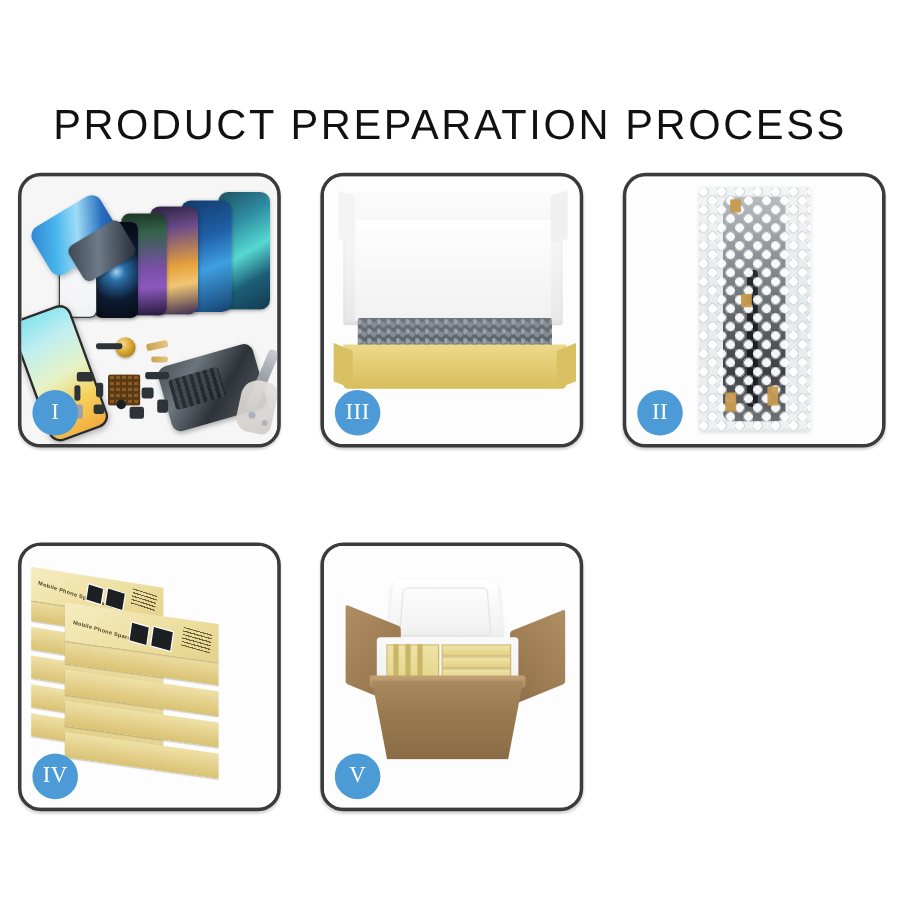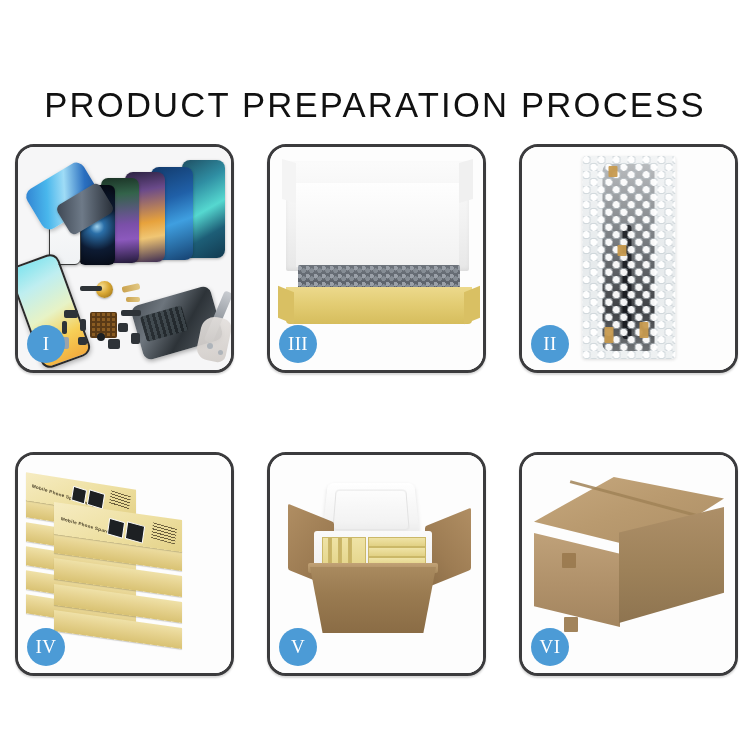--- a/index.html
+++ b/index.html
@@ -493,18 +493,6 @@
       <div class="badge">V</div>
     </div>
 
-    <div class="panel p6">
-      <div class="panel-photo">
-        <div class="bg"></div>
-        <div class="c6-top"></div>
-        <div class="c6-seam"></div>
-        <div class="c6-left"></div>
-        <div class="c6-right"></div>
-        <div class="c6-tape" style="left:40px; top:98px;"></div>
-        <div class="c6-tape" style="left:42px; top:162px;"></div>
-      </div>
-      <div class="badge">VI</div>
-    </div>
 
   </div>
 </div>

